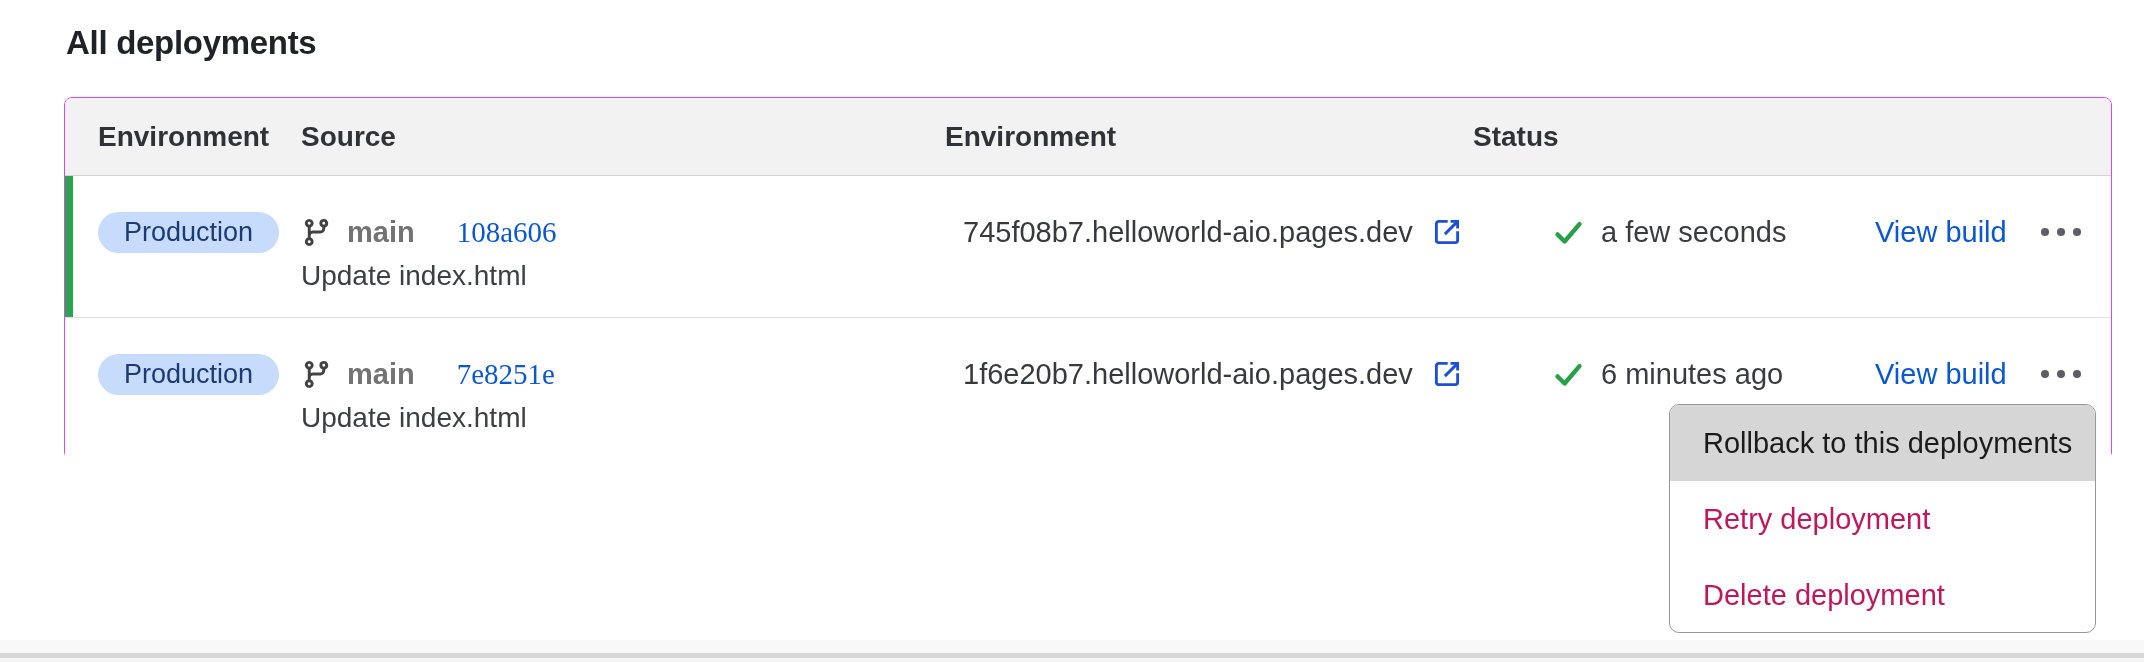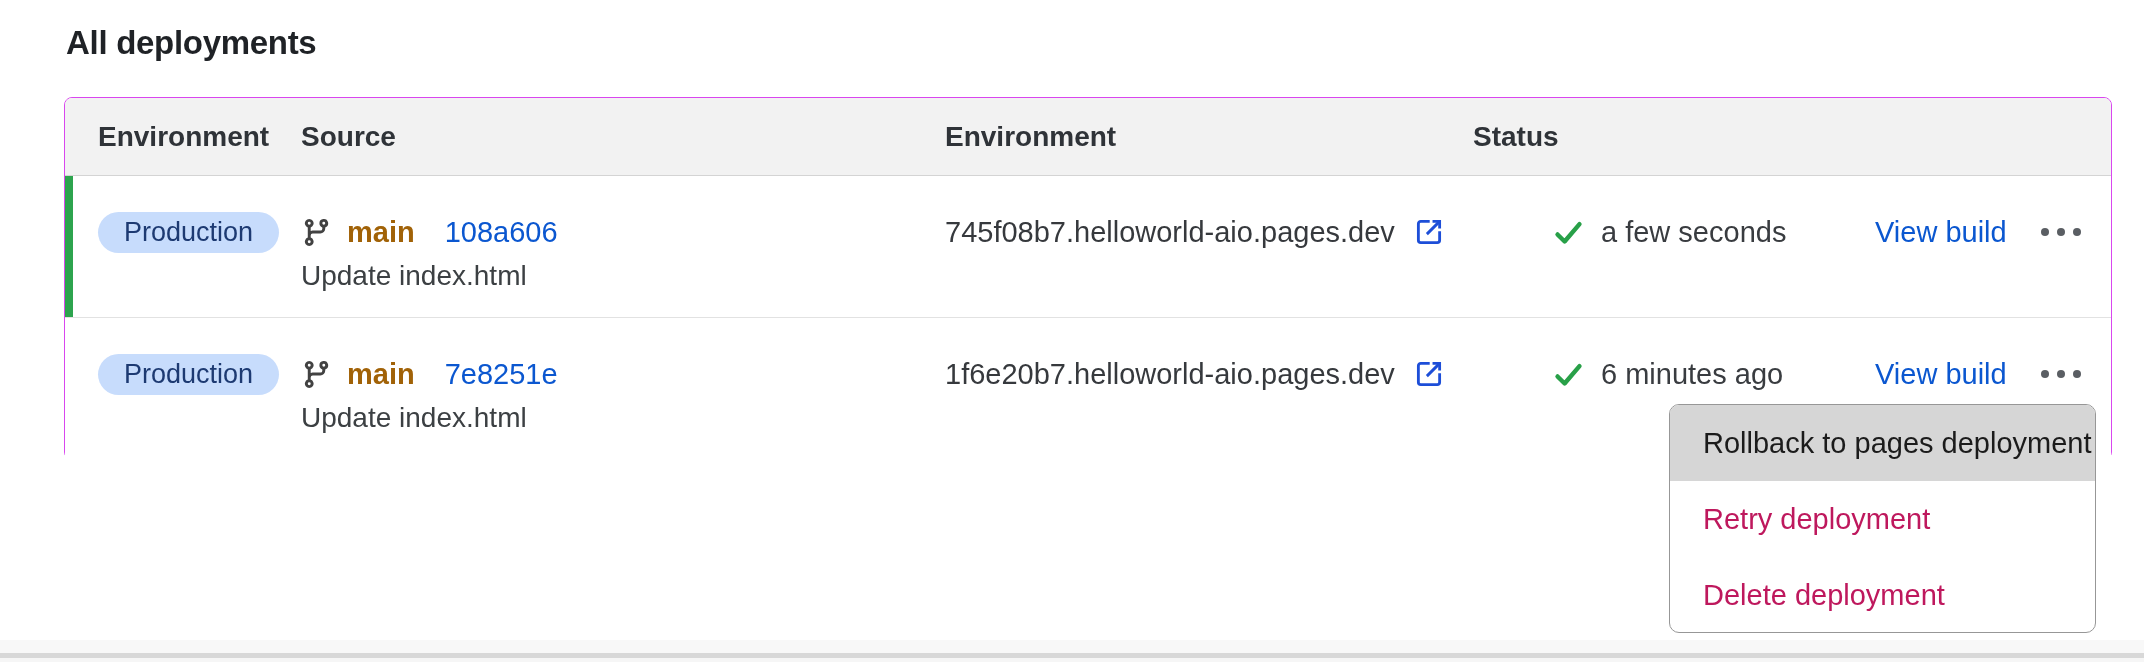--- a/index.html
+++ b/index.html
@@ -95,7 +95,7 @@
     margin-left: 15px;
     font-size: 29px;
     font-weight: 700;
-    color: #a16207;
+    color: #737373;
     text-align: center;
   }
   .commit-link {

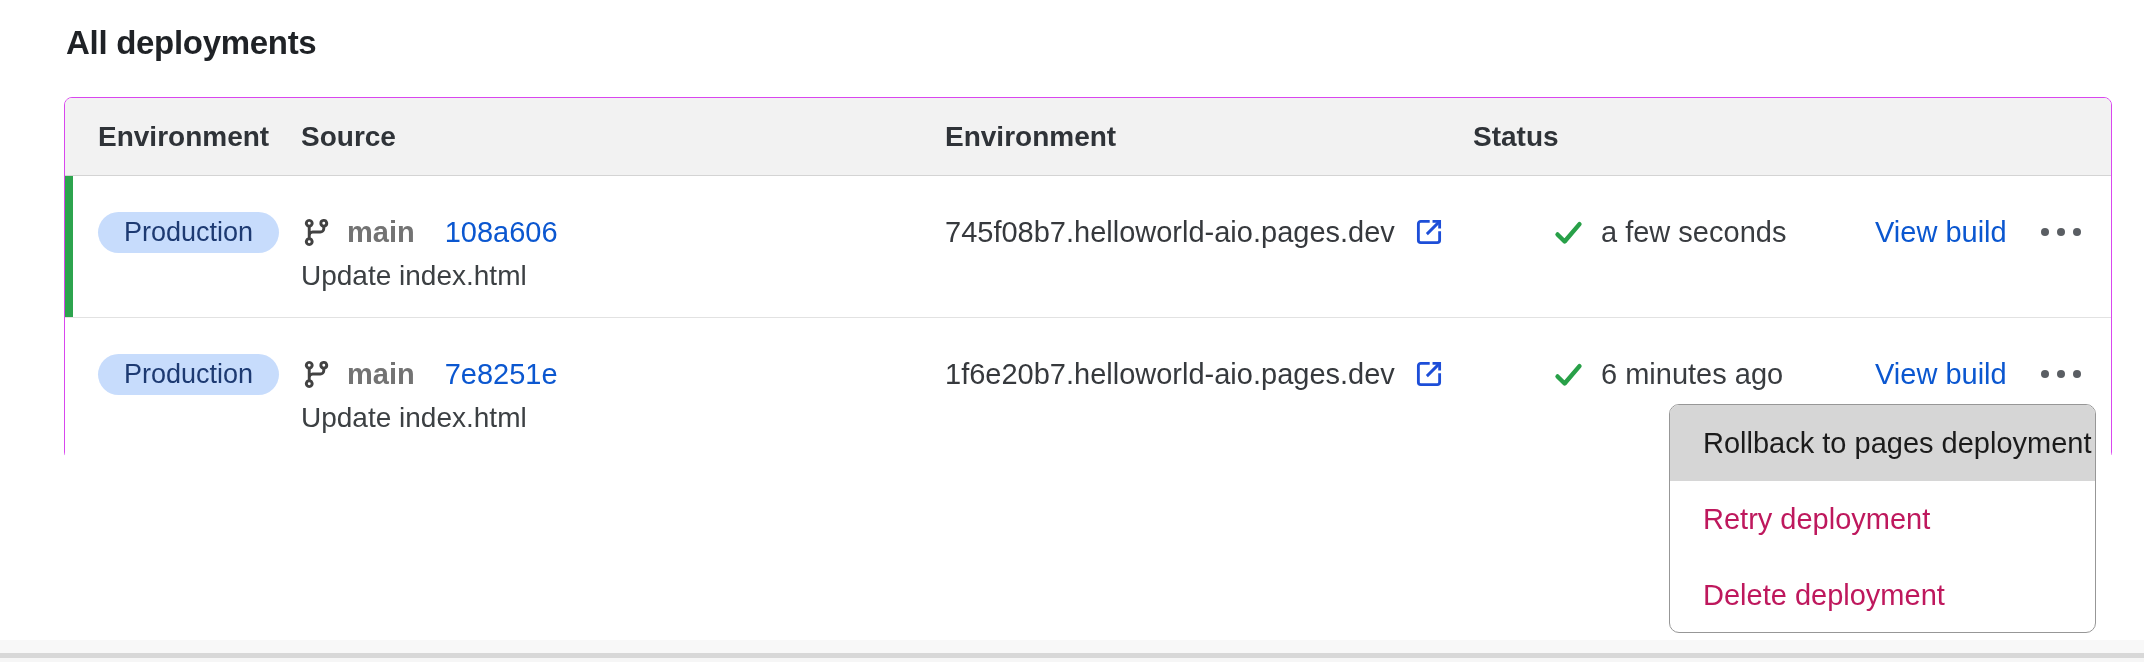--- a/index.html
+++ b/index.html
@@ -99,11 +99,12 @@
     text-align: center;
   }
   .commit-link {
-    margin-left: 30px;
+    margin-left: 42px;
     font-size: 29px;
     color: #0b57d0;
     text-decoration: none;
     cursor: pointer;
+    font-family: Liberation Serif, serif;
   }
   .commit-message {
     position: absolute;

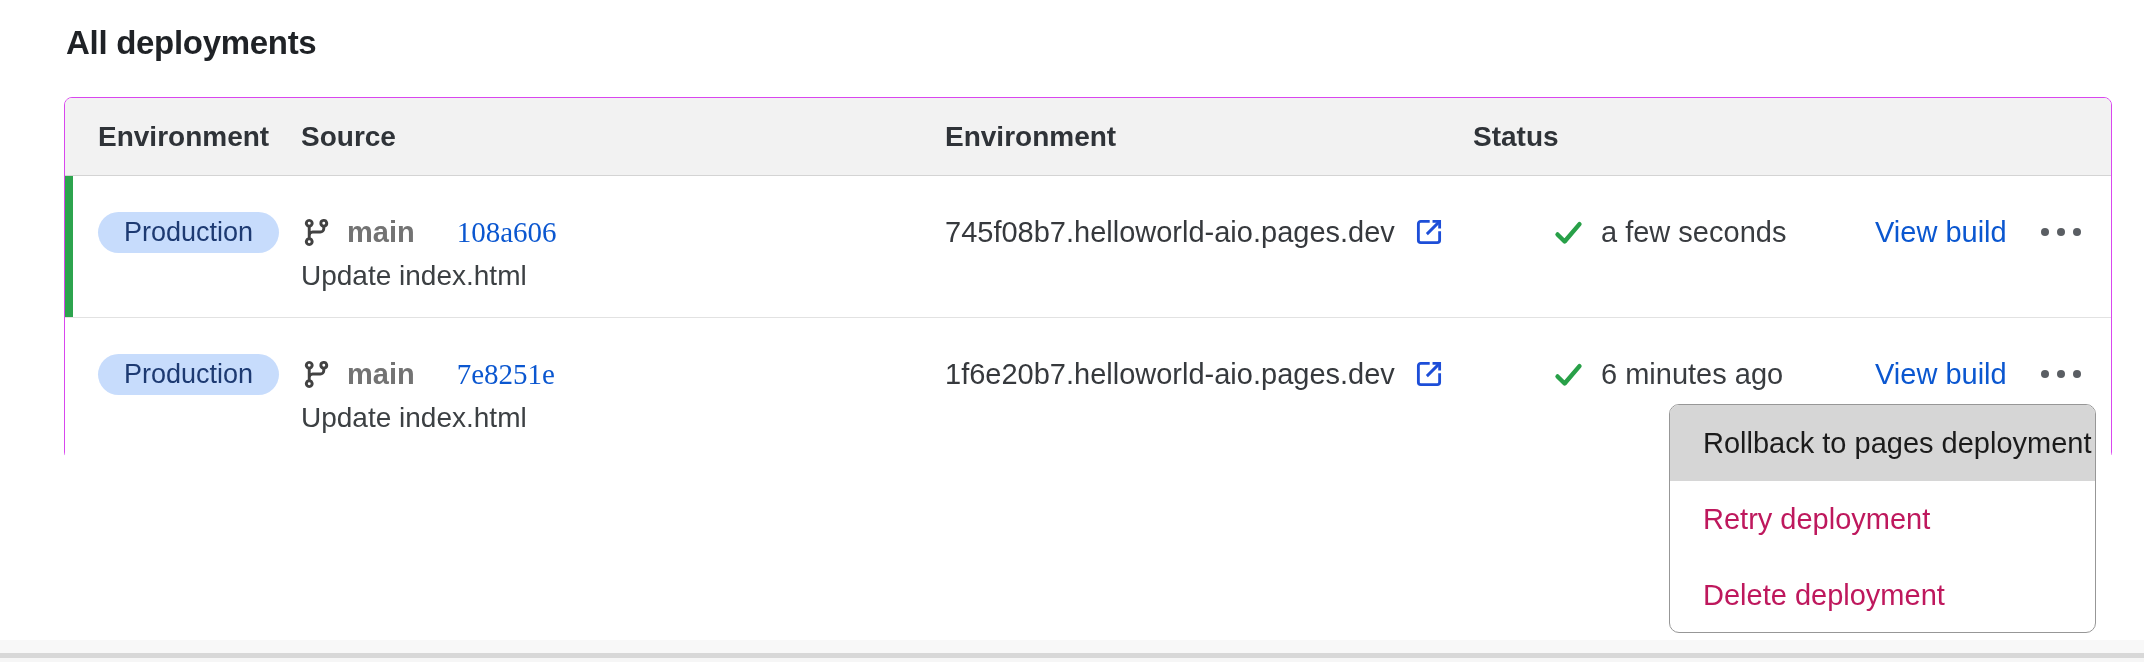--- a/index.html
+++ b/index.html
@@ -114,7 +114,7 @@
     color: #3c4043;
     white-space: nowrap;
   }
-  .dep-url { font-size: 29px; color: #36393d; }
+  .dep-url { font-size: 29px; color: #36393d; margin-left: 18px; }
   .ext-link {
     margin-left: 17px;
     width: 34px; height: 34px;

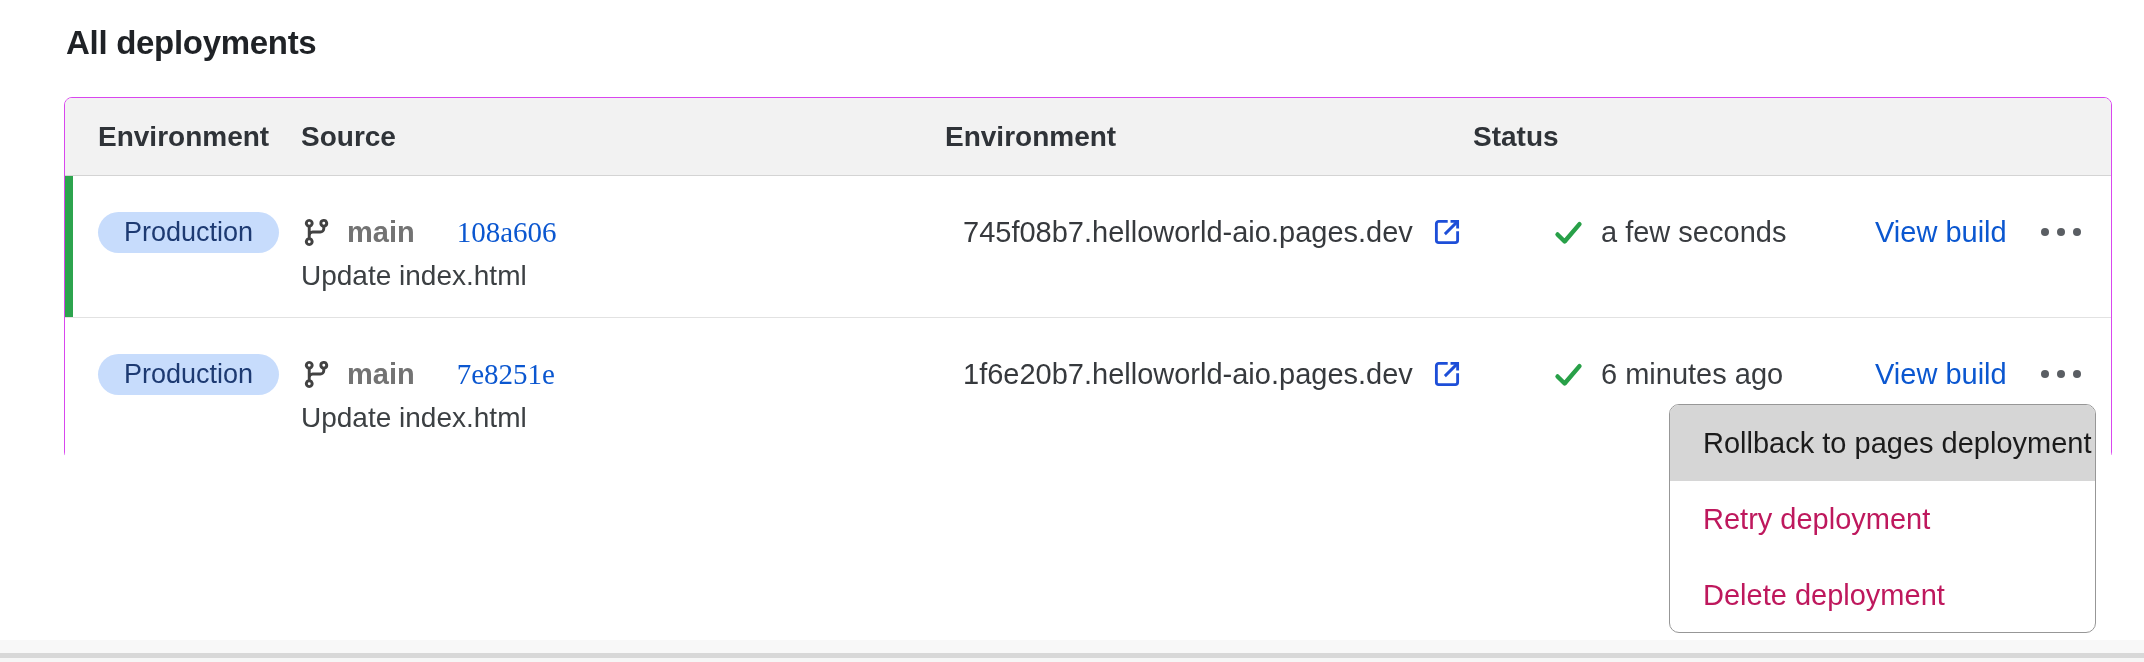--- a/index.html
+++ b/index.html
@@ -274,7 +274,7 @@
   </div>
 
   <div class="context-menu">
-    <div class="menu-item highlighted">Rollback to pages deployment</div>
+    <div class="menu-item highlighted">Rollback to this deployments</div>
     <div class="menu-item">Retry deployment</div>
     <div class="menu-item">Delete deployment</div>
   </div>

